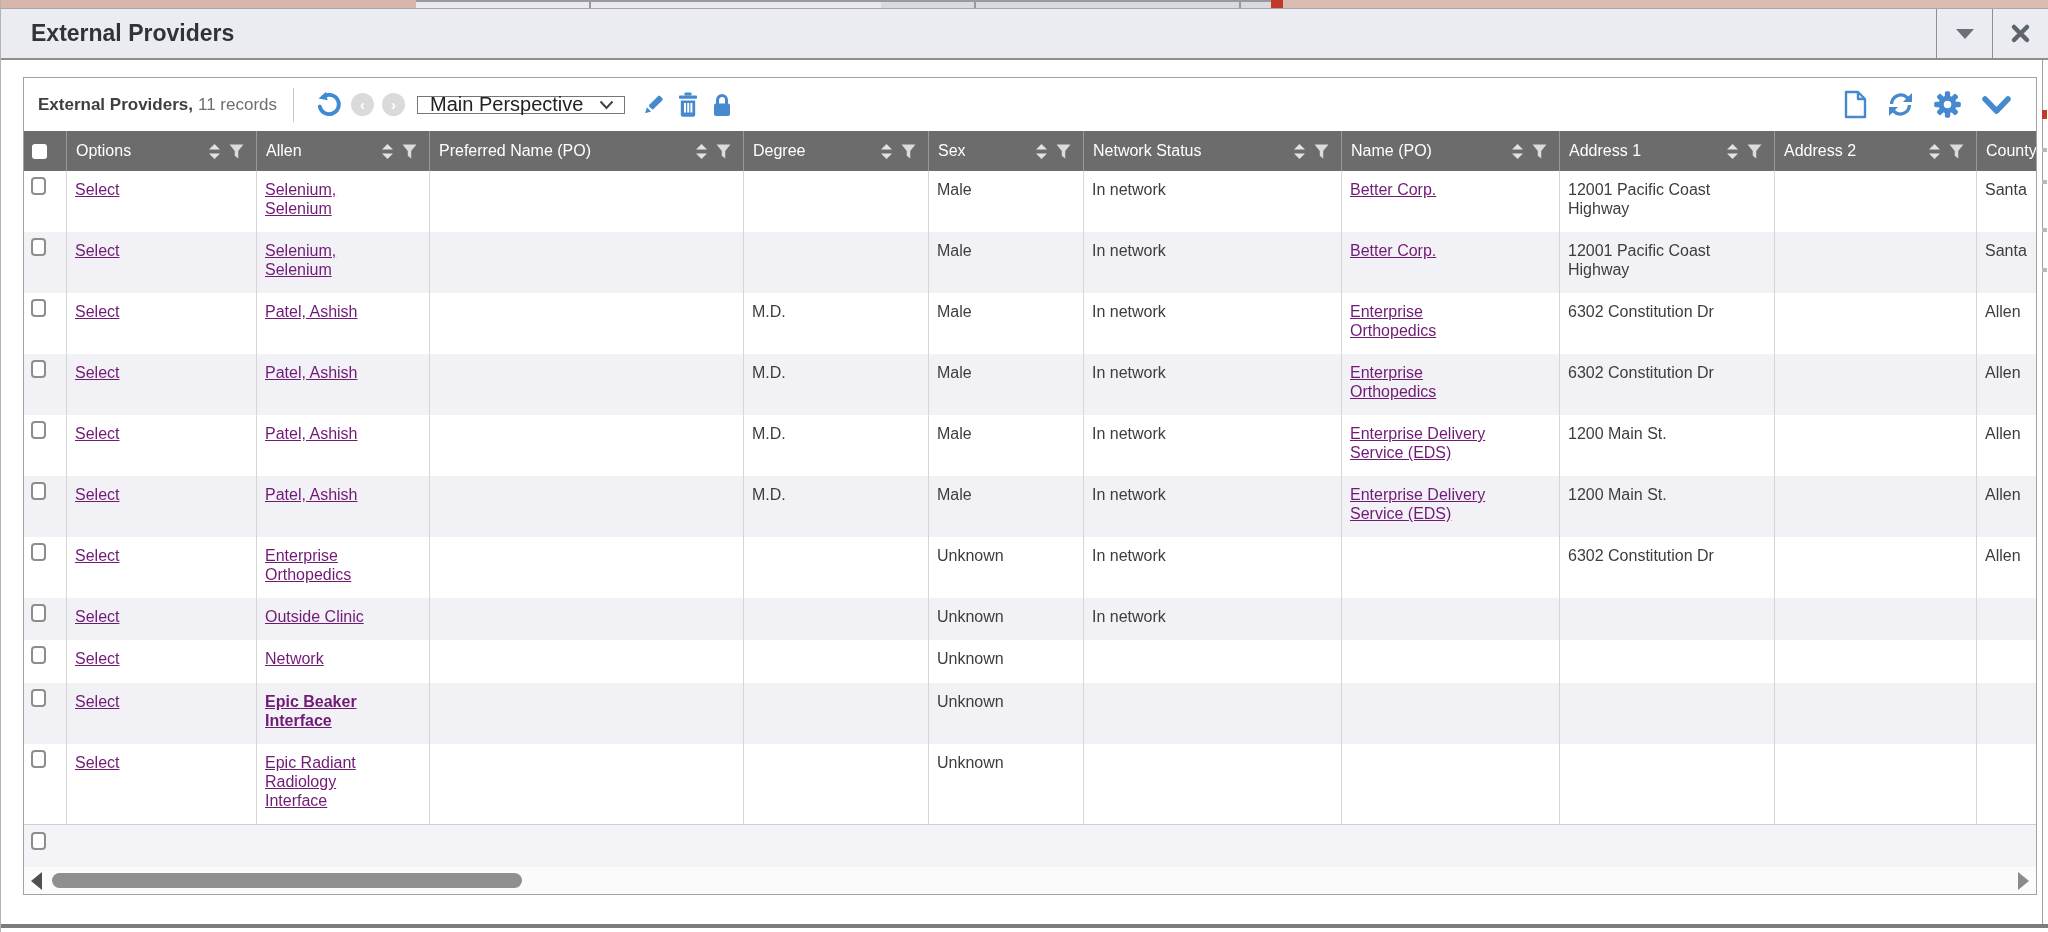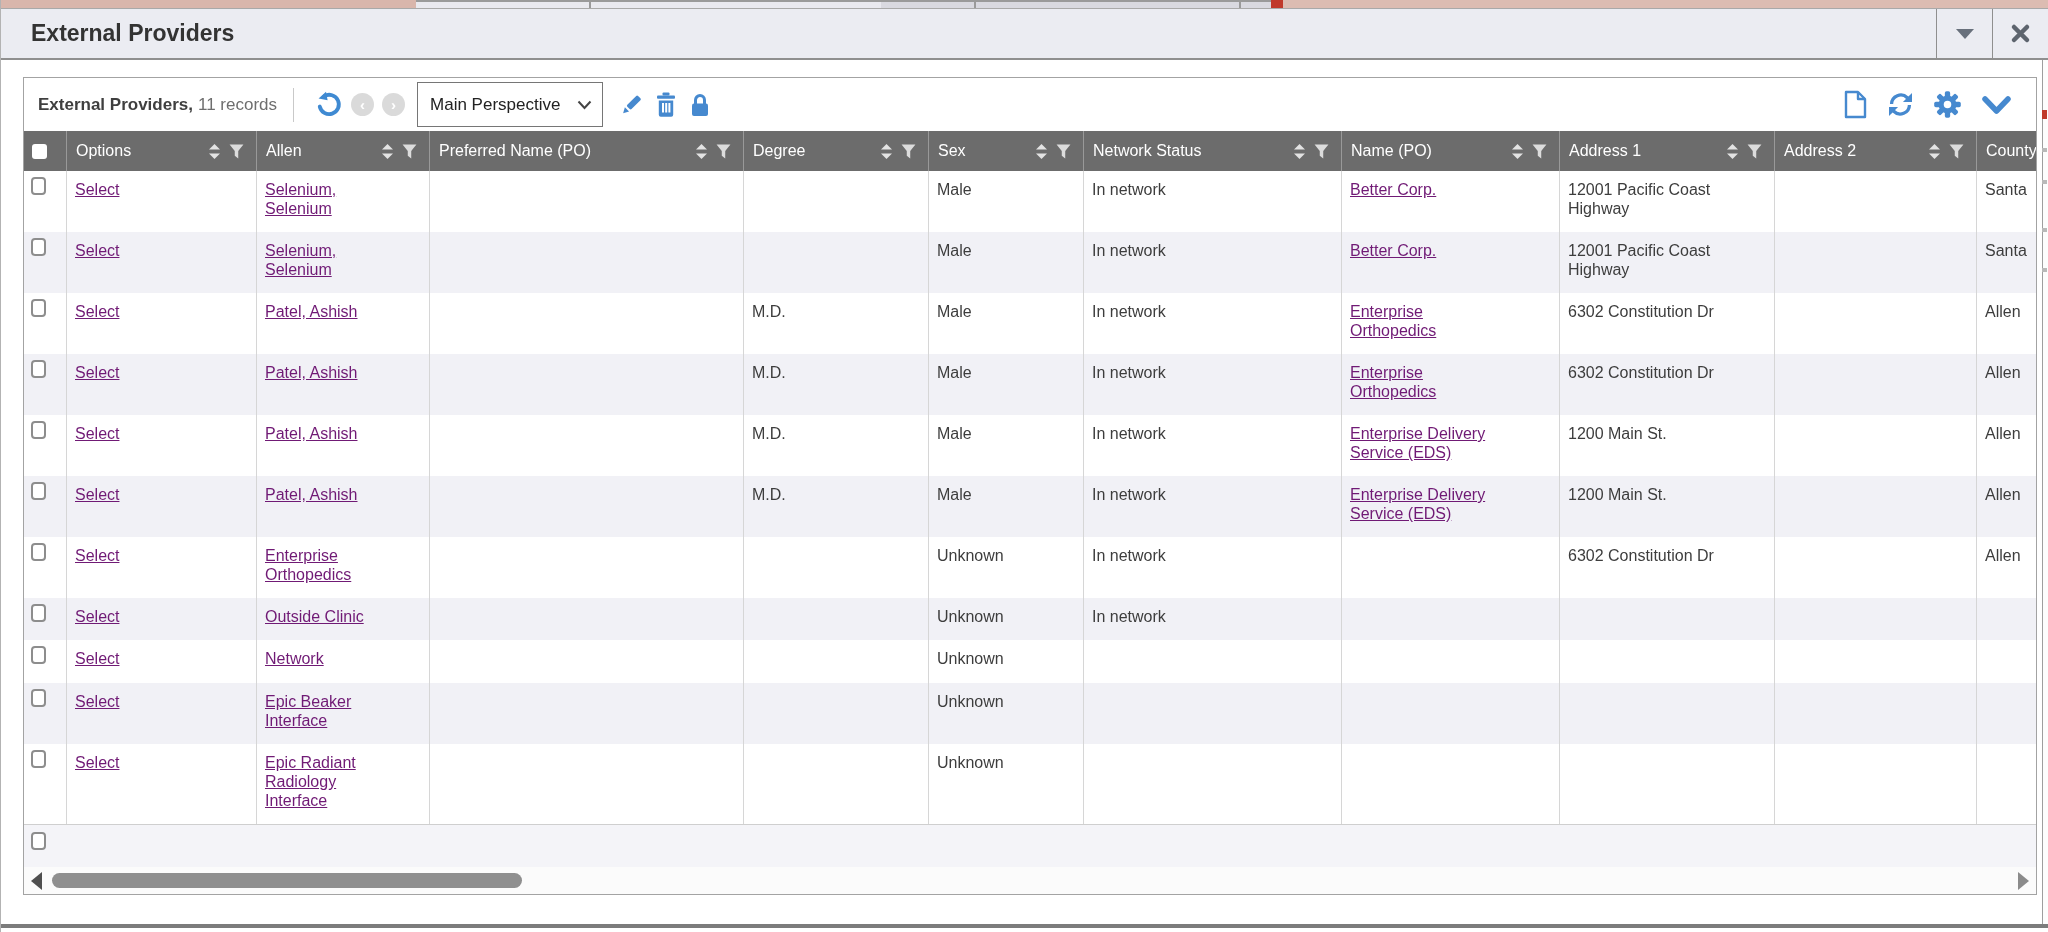--- a/index.html
+++ b/index.html
@@ -29,8 +29,8 @@
   .icon-btn { display:flex; align-items:center; justify-content:center; cursor:pointer; margin:0 5px; }
   .nav-circle { width:23px; height:23px; border-radius:50%; background:#dadada; color:#fff; display:flex; align-items:center; justify-content:center;
     font-size:15px; font-weight:bold; margin:0 4px; }
-  .perspective { margin:0 10px 0 8px; height:45px; min-width:186px; border:1px solid #767676; background:#fff; display:flex; align-items:center;
-    padding:0 10px 0 12px; font-size:17px; color:#222; cursor:pointer; }
+  .perspective { margin:0 10px 0 8px; height:18px; min-width:186px; border:1px solid #767676; background:#fff; display:flex; align-items:center;
+    padding:0 10px 0 12px; font-size:20px; color:#222; cursor:pointer; }
   .perspective .lbl { flex:1; padding-right:16px; }
   .toolbar-right { margin-left:auto; display:flex; align-items:center; }
   .toolbar-right .icon-btn { margin:0 9px; }

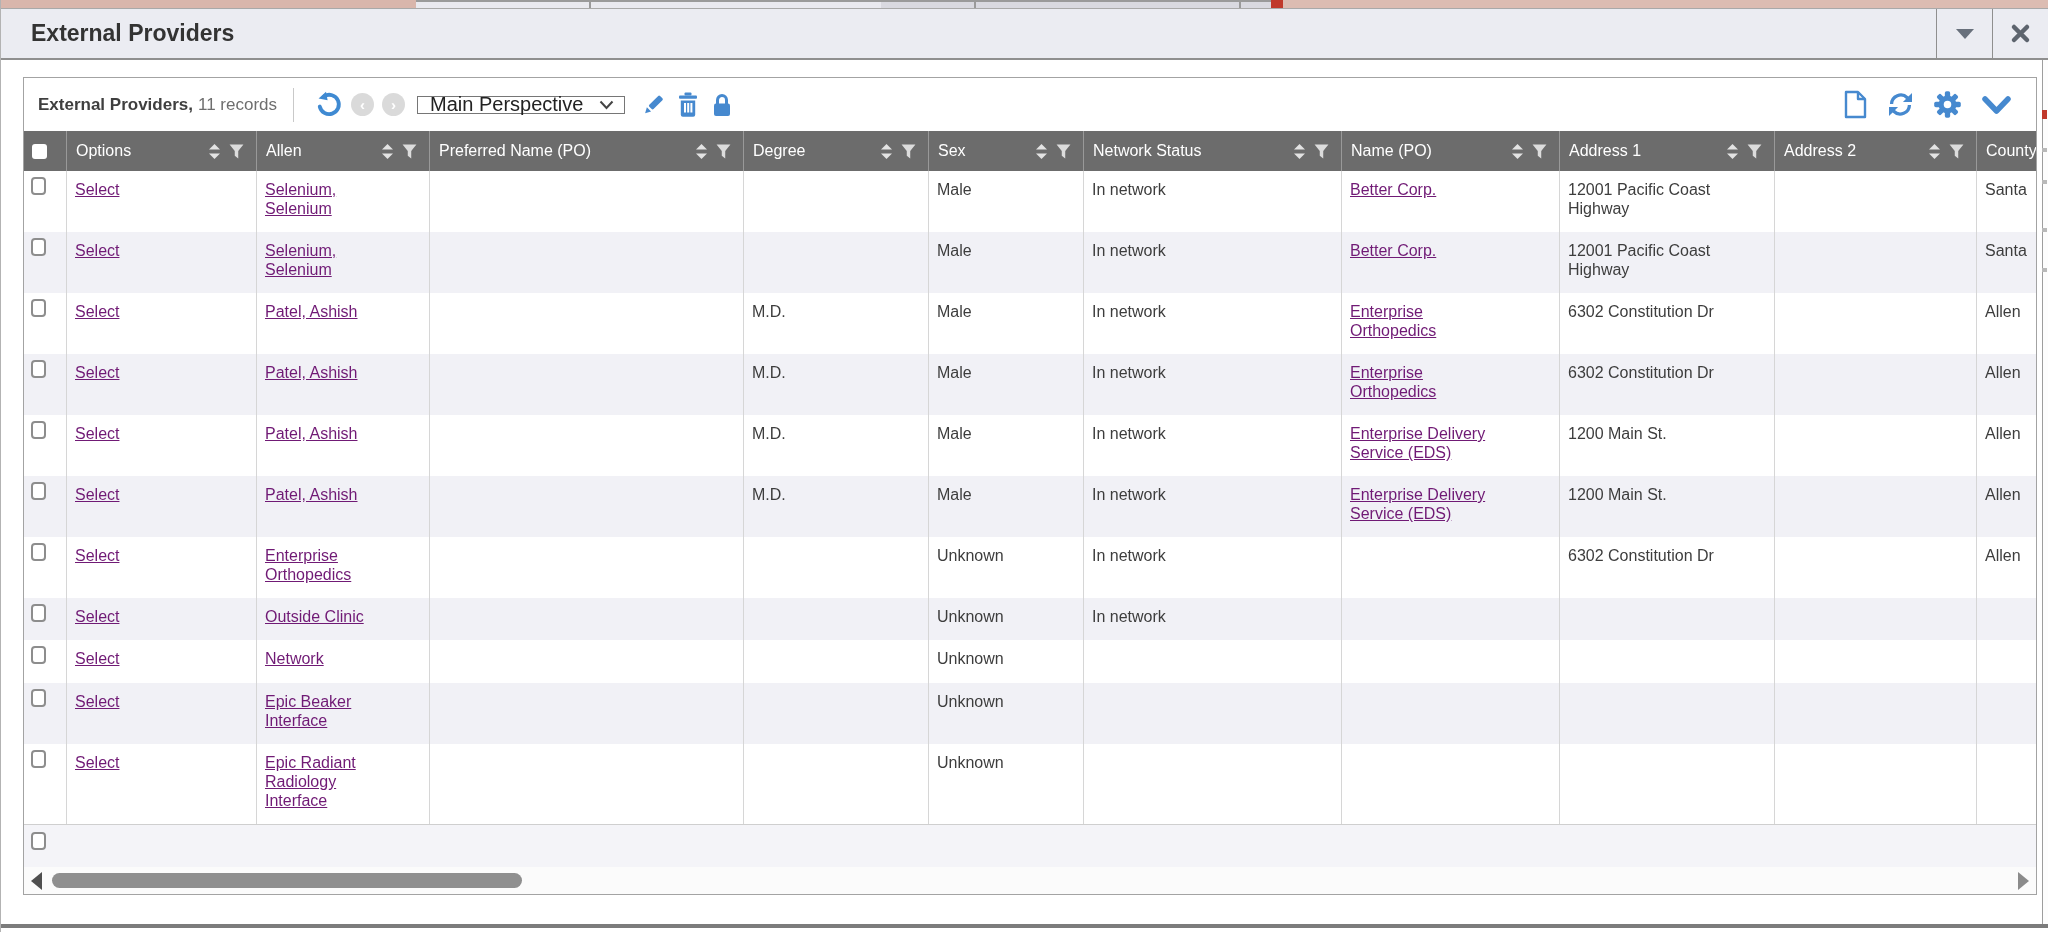--- a/index.html
+++ b/index.html
@@ -487,7 +487,7 @@
                 <div class="row-checkbox"></div>
               </div>
               <div class="td" style="width: 190px; flex: 0 0 auto;"><a class="cell-link">Select</a></div>
-              <div class="td" style="width: 173px; flex: 0 0 auto; padding-right: 34px;"><a class="cell-link">Epic Beaker Interface</a></div>
+              <div class="td" style="width: 173px; flex: 0 0 auto; padding-right: 34px; font-weight: bold;"><a class="cell-link">Epic Beaker Interface</a></div>
               <div class="td" style="width: 314px; flex: 0 0 auto;"></div>
               <div class="td" style="width: 185px; flex: 0 0 auto;"></div>
               <div class="td" style="width: 155px; flex: 0 0 auto;">Unknown</div>

